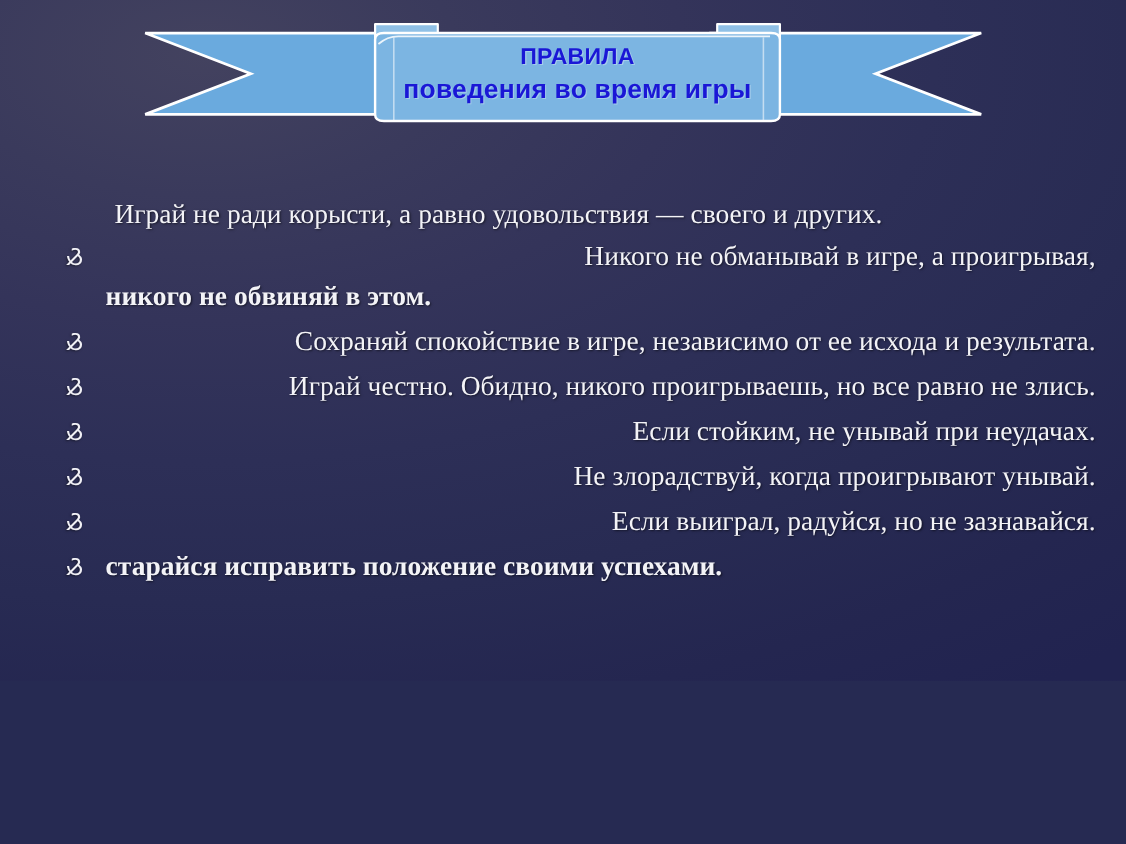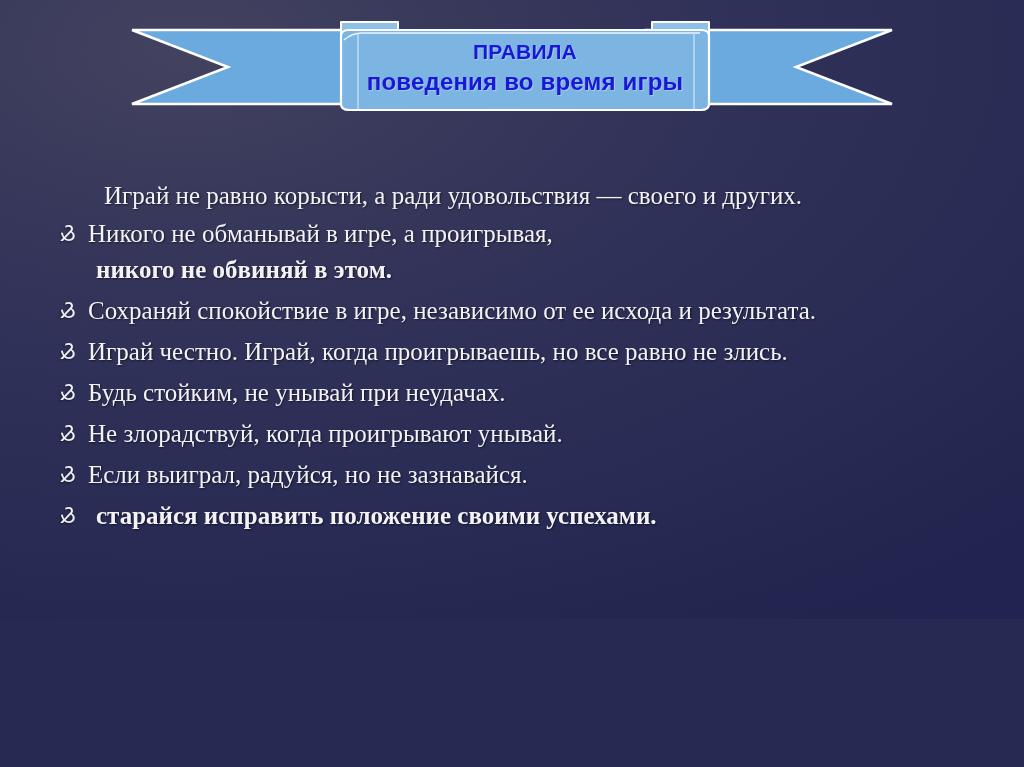--- a/index.html
+++ b/index.html
@@ -162,7 +162,7 @@
 
   <div class="content">
 
-    <div class="intro-line">Играй не равно корысти, а ради удовольствия — своего и других.</div>
+    <div class="intro-line">Играй не ради корысти, а равно удовольствия — своего и других.</div>
 
     <ul class="bullet-list">
 

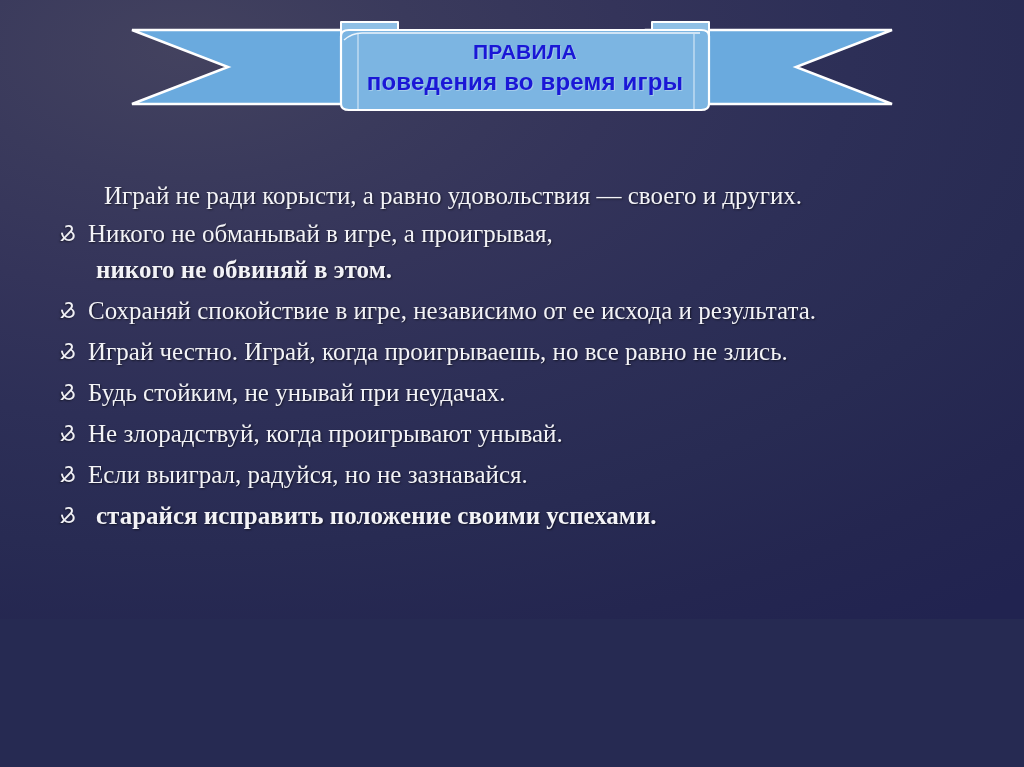--- a/index.html
+++ b/index.html
@@ -120,7 +120,7 @@
     display: inline-block;
     text-shadow: 1px 1px 2px rgba(0,0,0,0.5);
   }
-  .bullet-item .l1 { display: block; white-space: nowrap; }
+  .bullet-item .l1 { display: block; white-space: nowrap; text-align: right; }
   .bullet-item .l2 {
     display: block;
     padding-left: 8px;

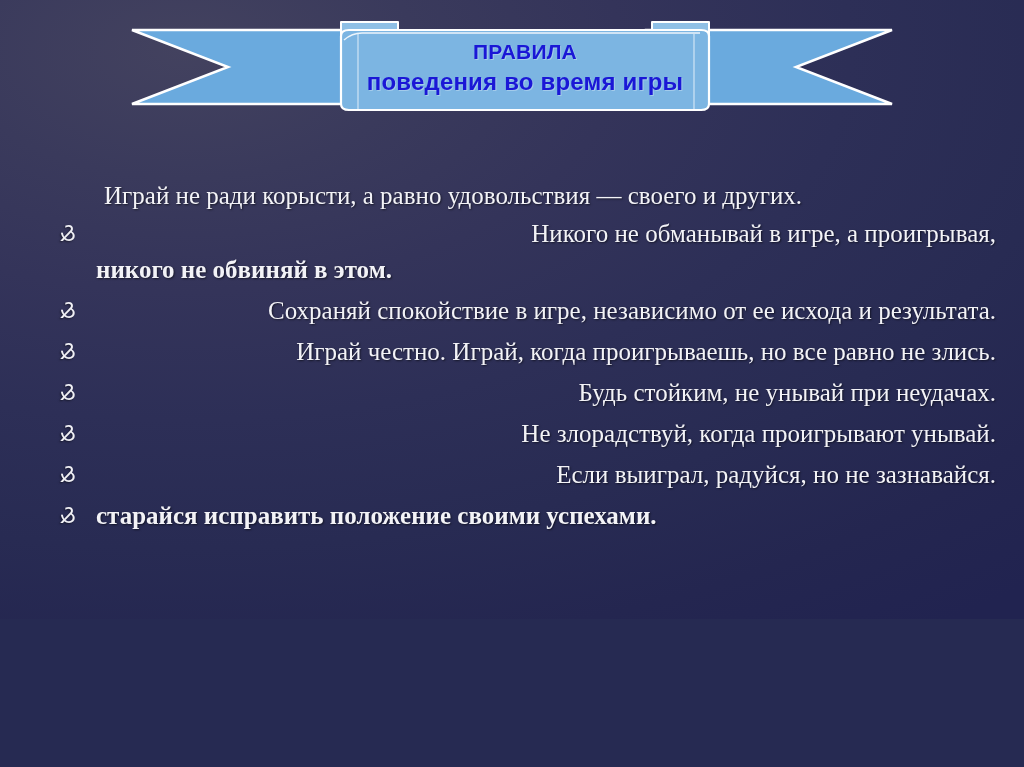--- a/index.html
+++ b/index.html
@@ -179,7 +179,7 @@
 
       <li class="bullet-item">
         <span class="marker">&amp;</span>
-        <span class="l1">Играй честно. Играй, когда проигрываешь, но все равно не злись.</span>
+        <span class="l1">Играй честно. Обидно, никого проигрываешь, но все равно не злись.</span>
       </li>
 
       <li class="bullet-item">

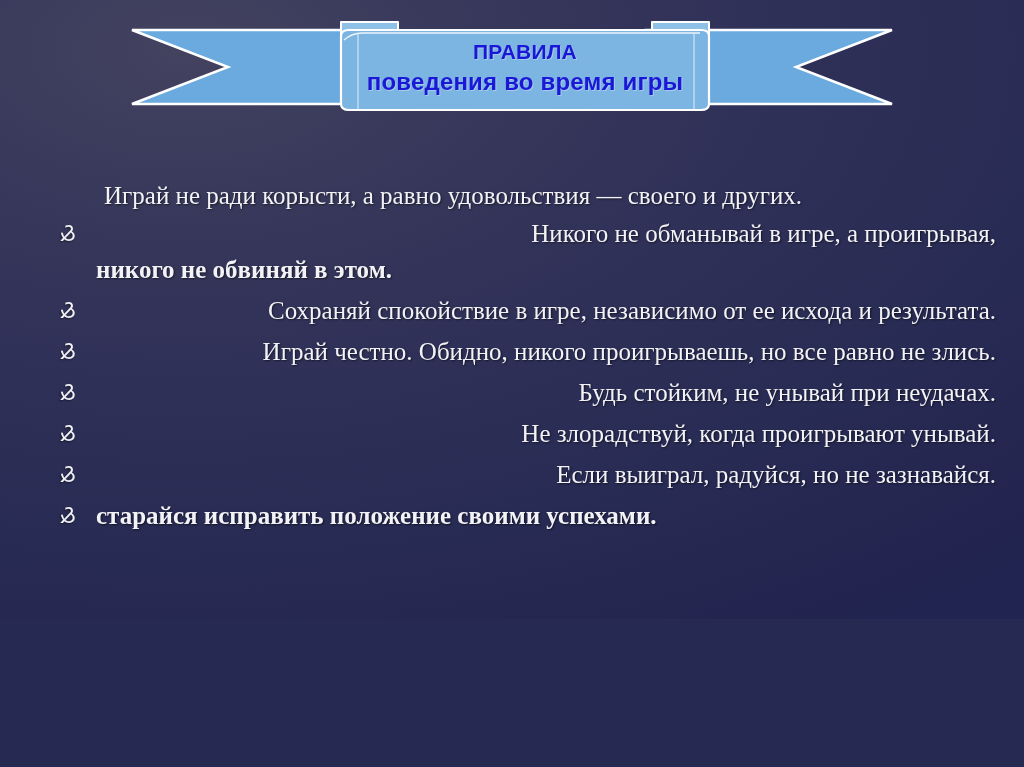--- a/index.html
+++ b/index.html
@@ -184,7 +184,7 @@
 
       <li class="bullet-item">
         <span class="marker">&amp;</span>
-        <span class="l1">Будь стойким, не унывай при неудачах.</span>
+        <span class="l1">Если стойким, не унывай при неудачах.</span>
       </li>
 
       <li class="bullet-item">

